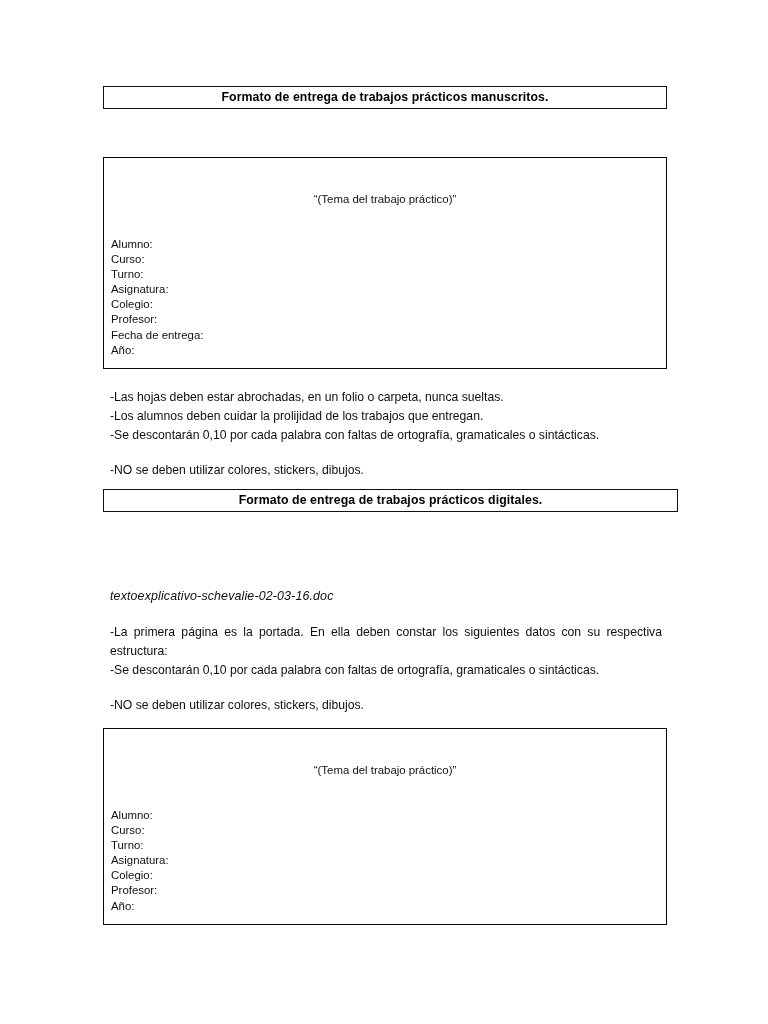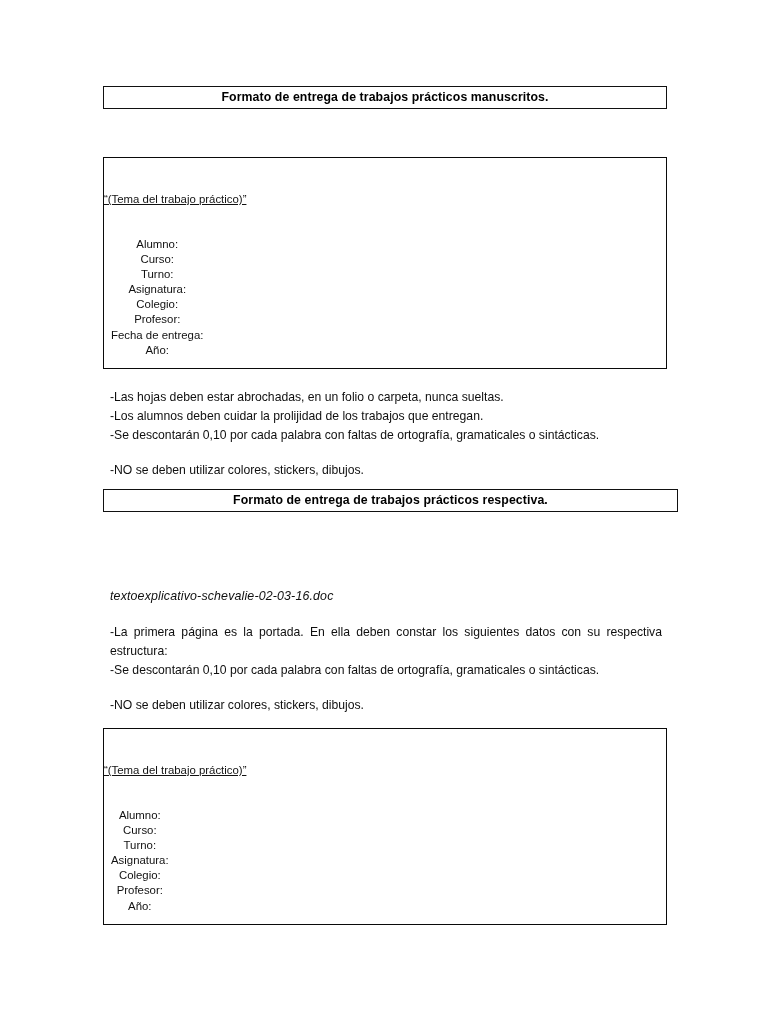--- a/index.html
+++ b/index.html
@@ -75,10 +75,10 @@
     position: absolute;
     left: 0;
     right: 0;
+    text-align: center;
     font-size: 11.4px;
     color: #111111;
     line-height: 1.2;
-    text-decoration: underline;
   }
   .form-box .fields {
     position: absolute;

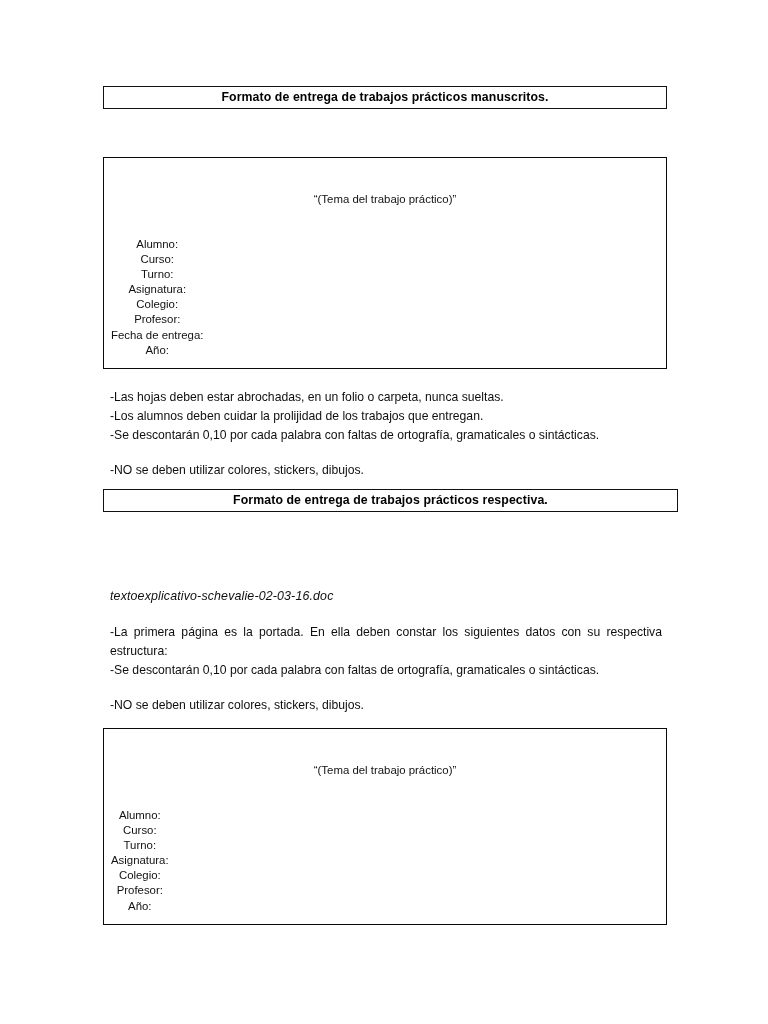--- a/index.html
+++ b/index.html
@@ -85,7 +85,6 @@
     font-size: 11.4px;
     line-height: 15.1px;
     color: #111111;
-    text-align: center;
   }
   .form-box .fields .field-line {
     white-space: nowrap;

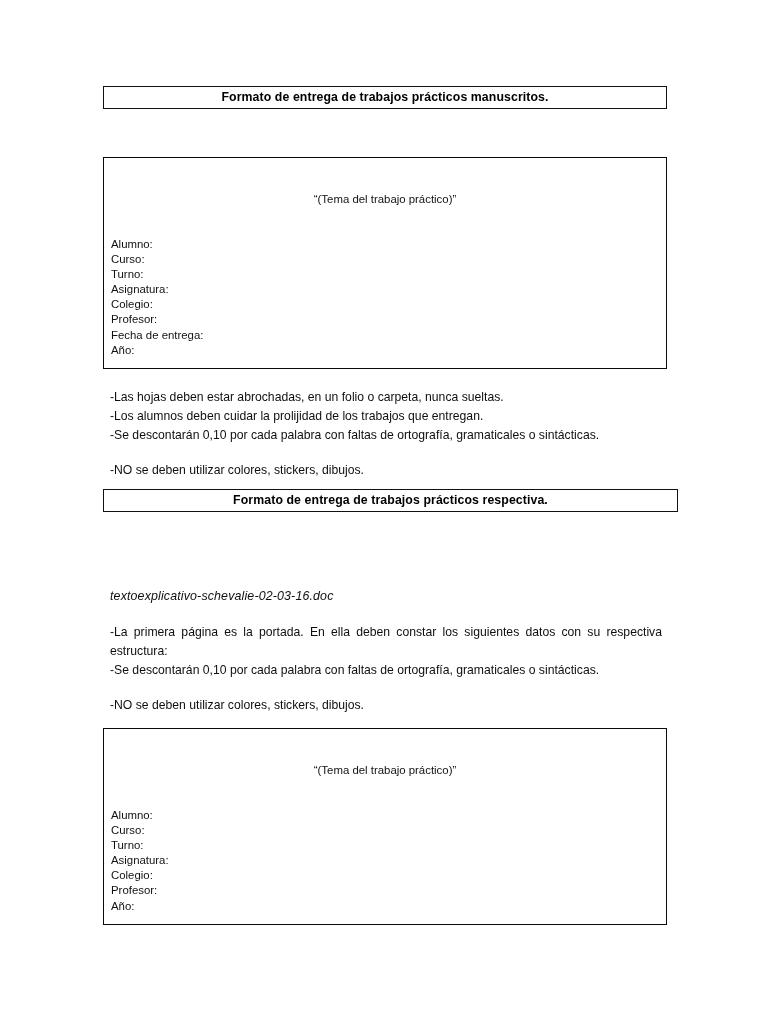--- a/index.html
+++ b/index.html
@@ -120,7 +120,7 @@
   <p class="para" style="left:110px; top:461px; width:552px;">-NO se deben utilizar colores, stickers, dibujos.</p>
 
   <div class="title-box" style="left:103px; top:489px; width:575px; height:23px;">
-    <span class="title-text">Formato de entrega de trabajos prácticos respectiva.</span>
+    <span class="title-text">Formato de entrega de trabajos prácticos digitales.</span>
   </div>
 
 

